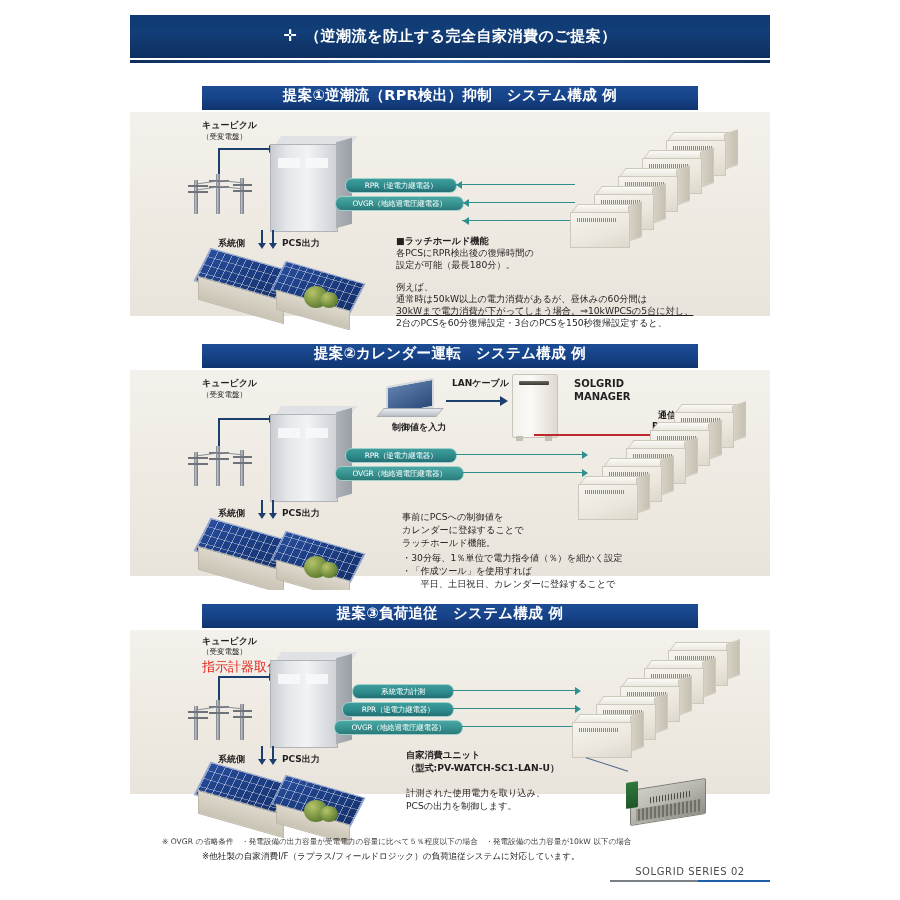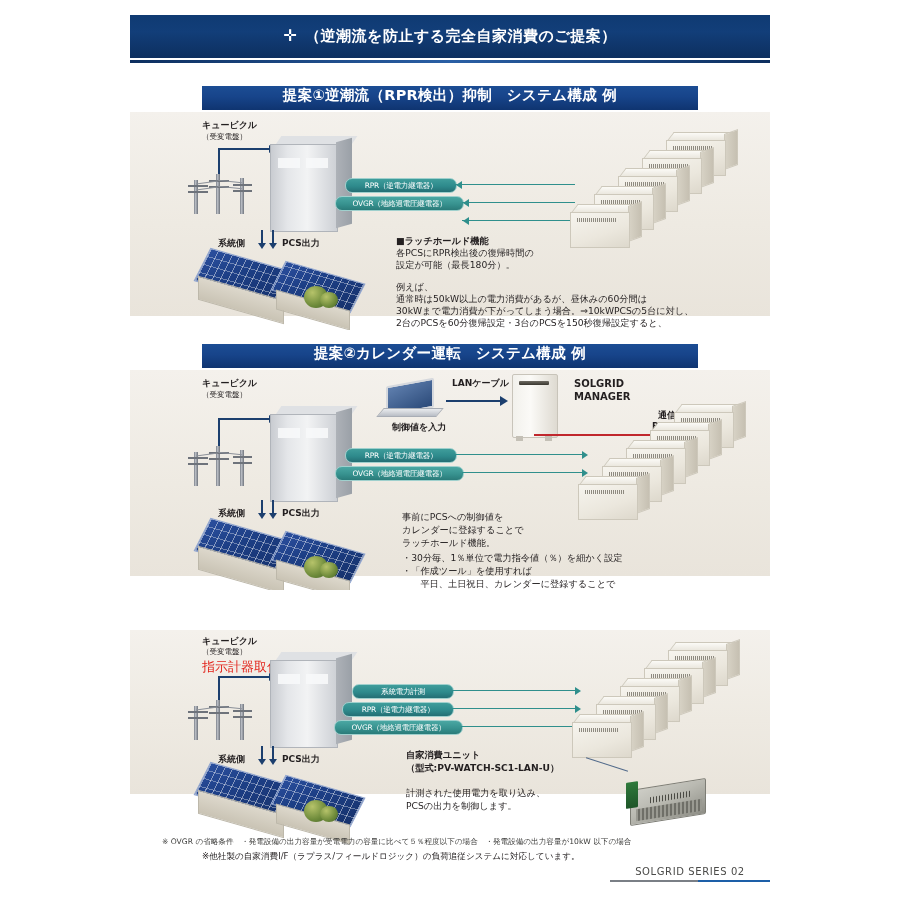--- a/index.html
+++ b/index.html
@@ -278,7 +278,7 @@
       <div class="txt" style="left:266px;top:146px;">設定が可能（最長180分）。</div>
       <div class="txt" style="left:266px;top:168px;">例えば、</div>
       <div class="txt" style="left:266px;top:180px;">通常時は50kW以上の電力消費があるが、昼休みの60分間は</div>
-      <div class="txt" style="left:266px;top:192px;">30kWまで電力消費が下がってしまう場合。⇒10kWPCSの5台に対し、</div>
+      <div class="txt" style="left:266px;top:192px;text-decoration:underline;">30kWまで電力消費が下がってしまう場合。⇒10kWPCSの5台に対し、</div>
       <div class="txt" style="left:266px;top:204px;">2台のPCSを60分復帰設定・3台のPCSを150秒復帰設定すると、</div>
       <div class="txt" style="left:266px;top:216px;">RPR検出で一旦PCSは停止しますが、150秒後には30kWで運転を開始し、</div>
       <div class="txt" style="left:266px;top:228px;">60分後には50kWの運転に戻ります。</div>

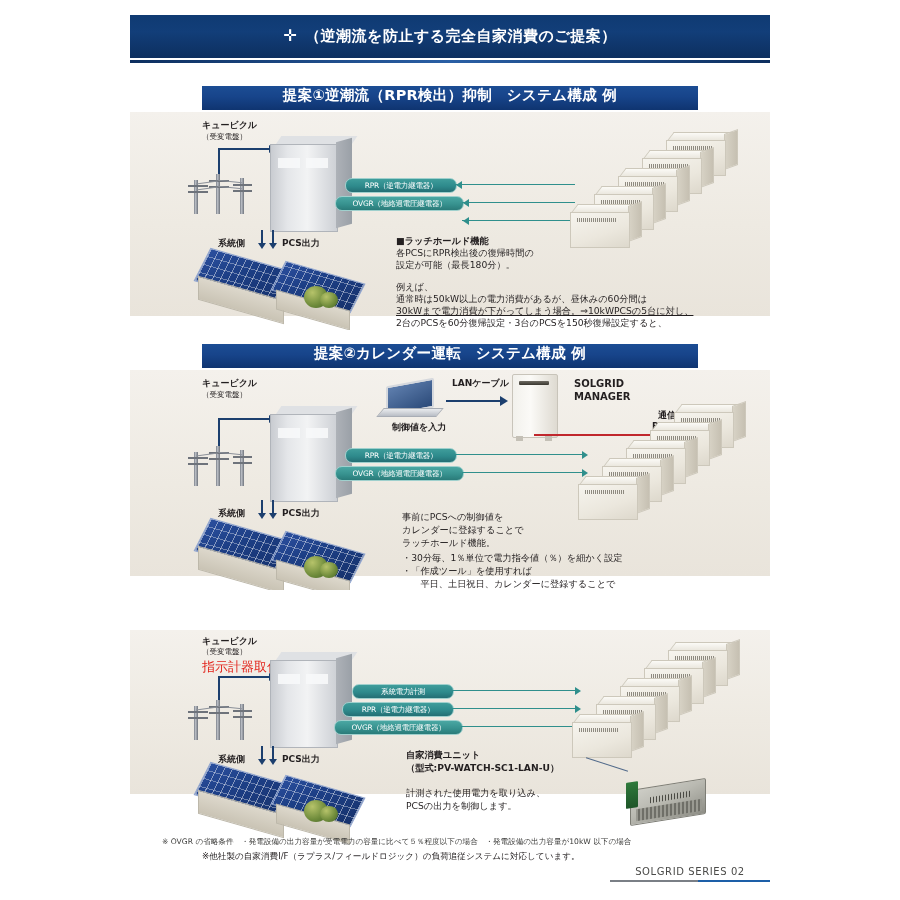--- a/index.html
+++ b/index.html
@@ -411,6 +411,9 @@
   </div>
 
   <div class="section s3">
+    <div class="sec-head">
+      <span>提案③負荷追従　システム構成 例</span>
+    </div>
     <div class="sec-body">
 
       <div class="lbl b" style="left:72px;top:6px;">キュービクル</div>

